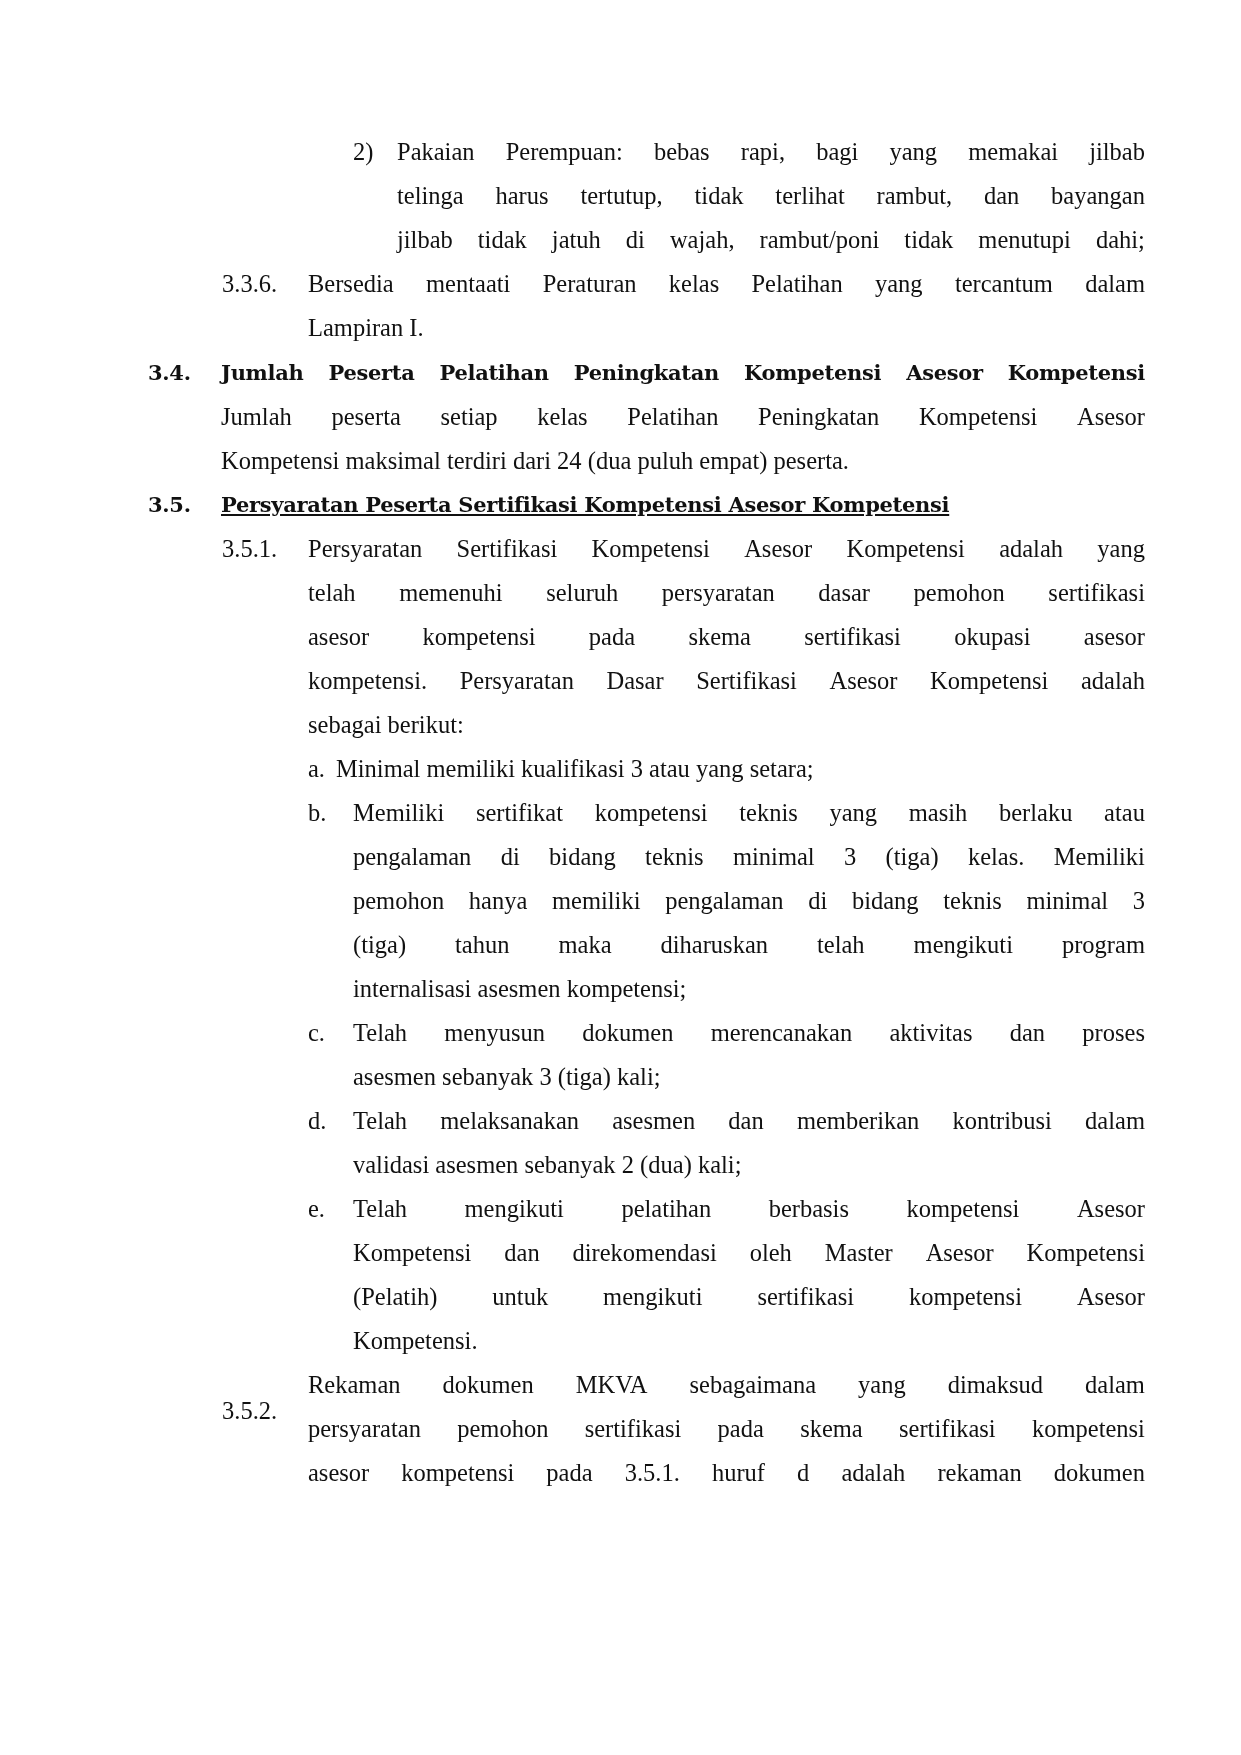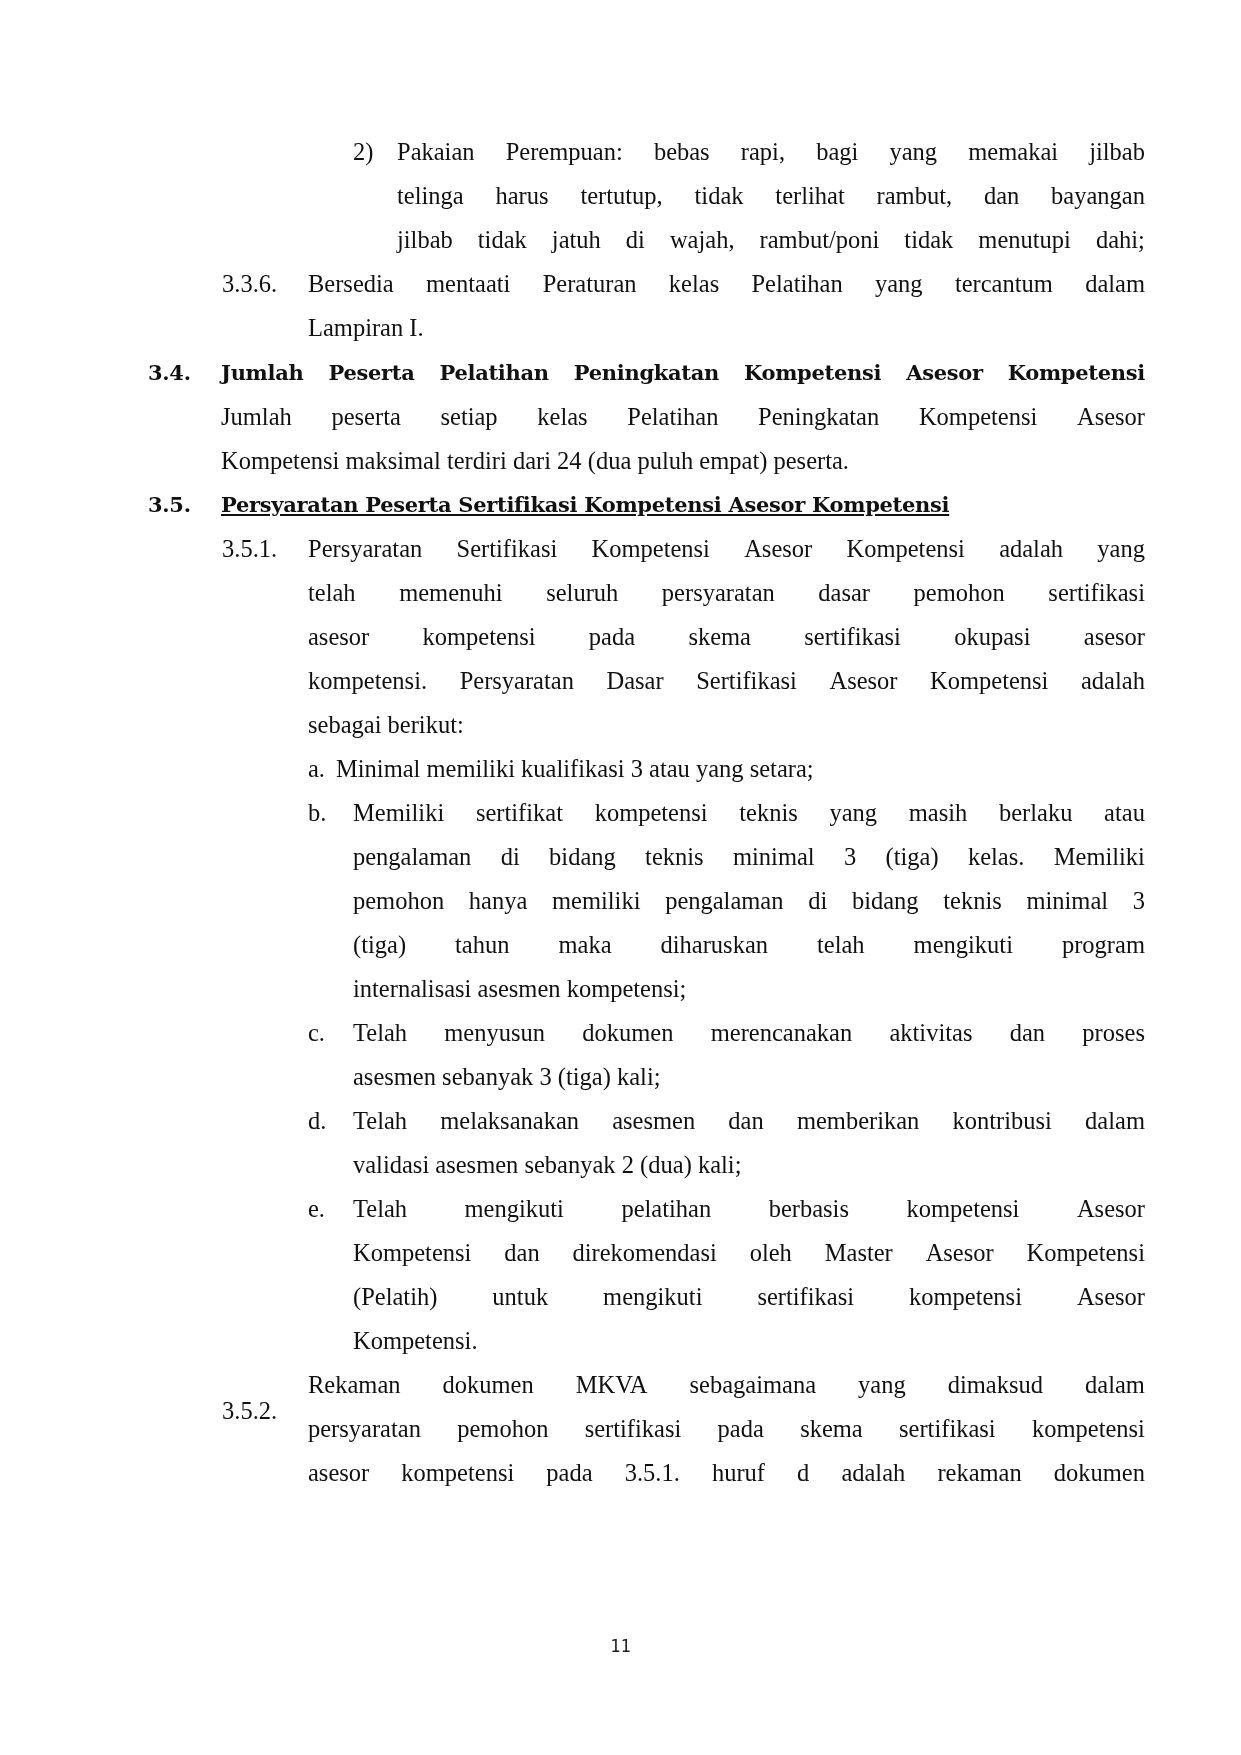--- a/index.html
+++ b/index.html
@@ -280,7 +280,6 @@
     </div>
   </div>
 
-  <div class="pagenum">11</div>
 </div>
 
 </body></html>

